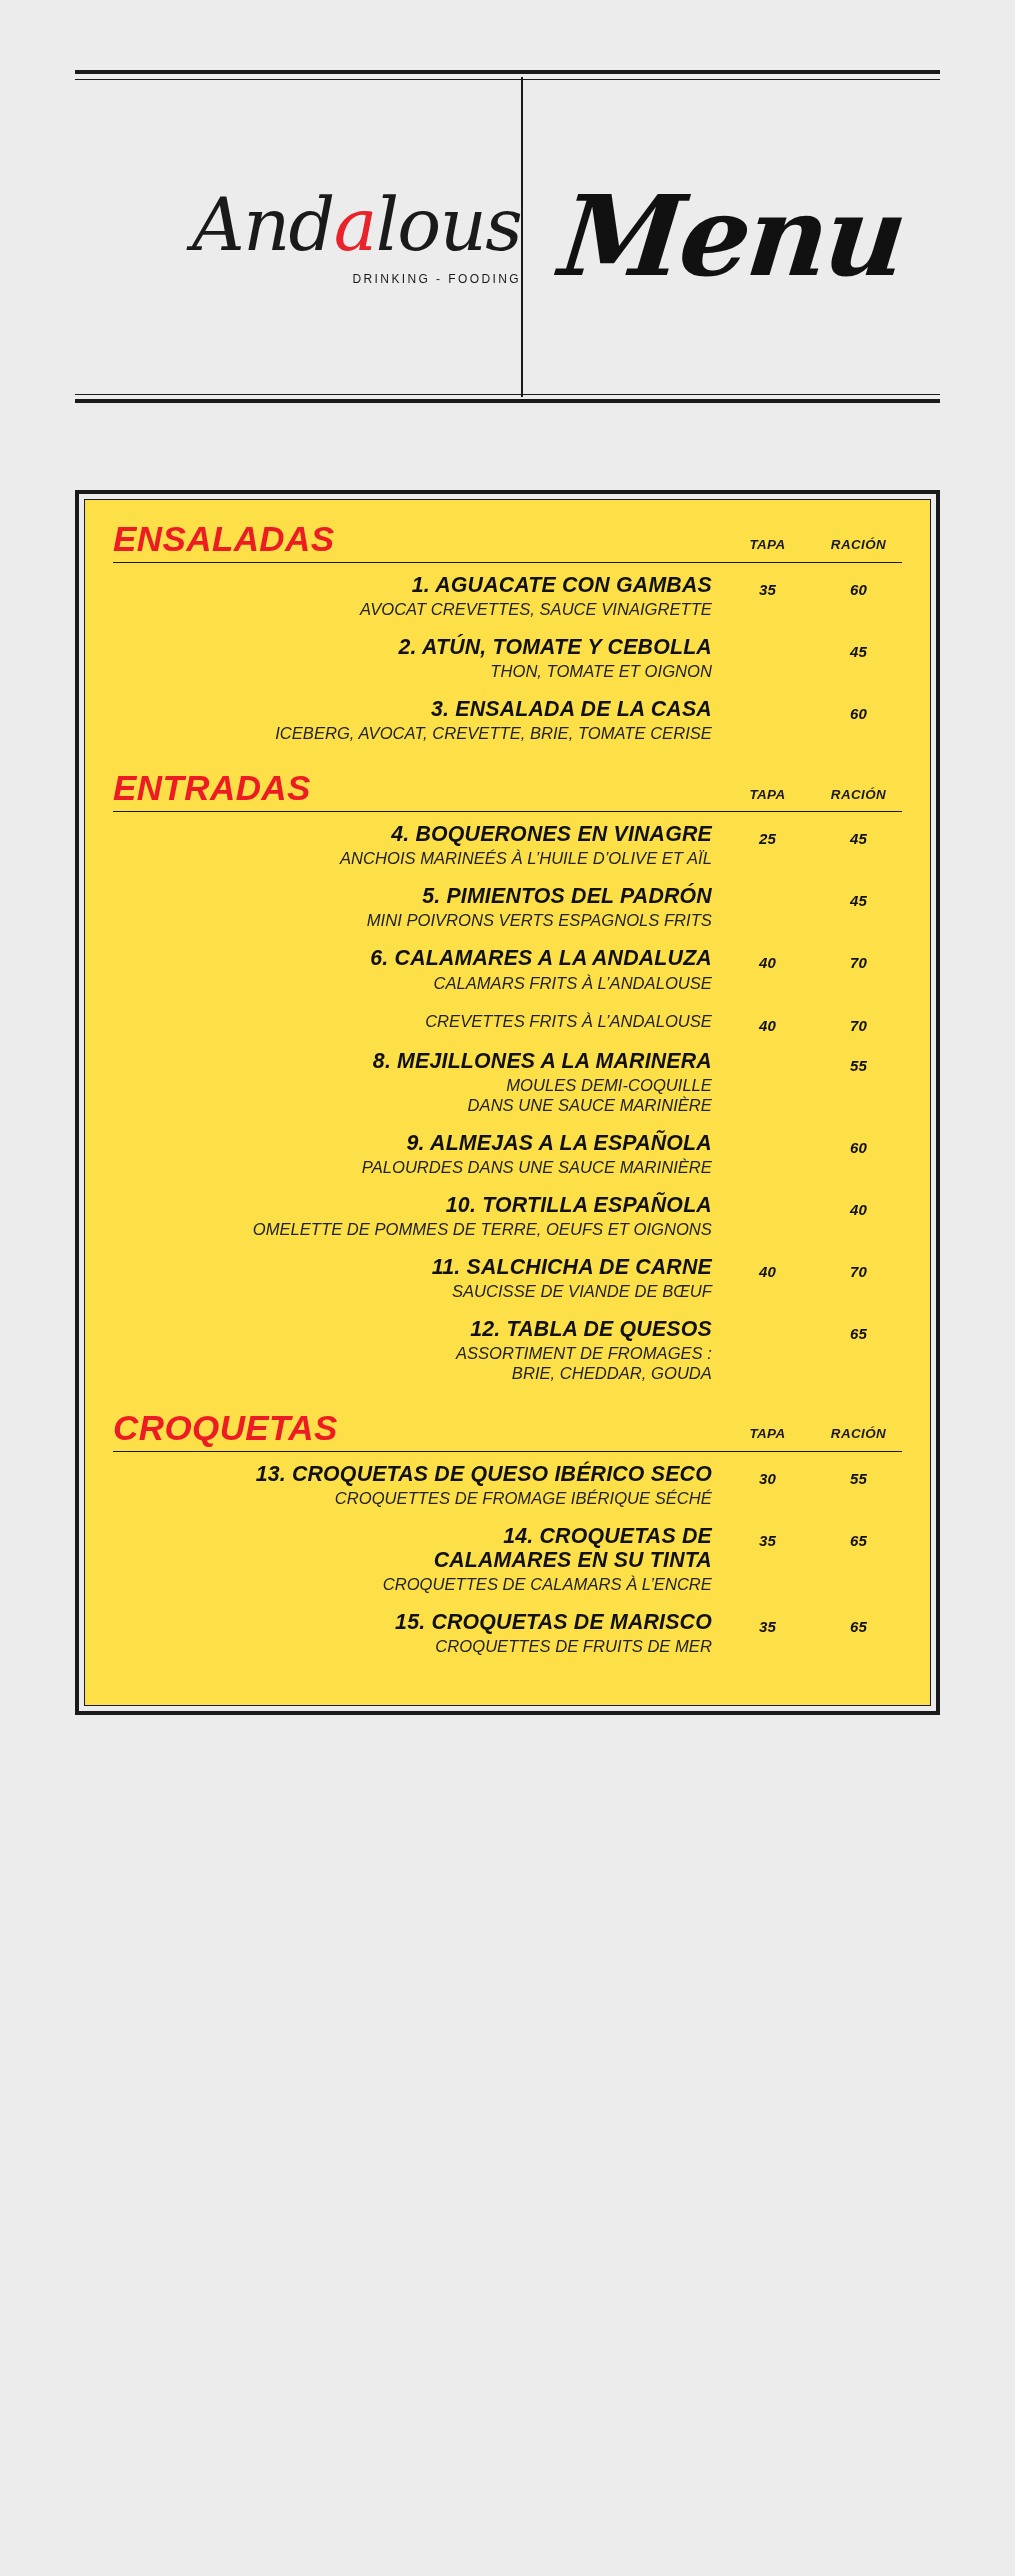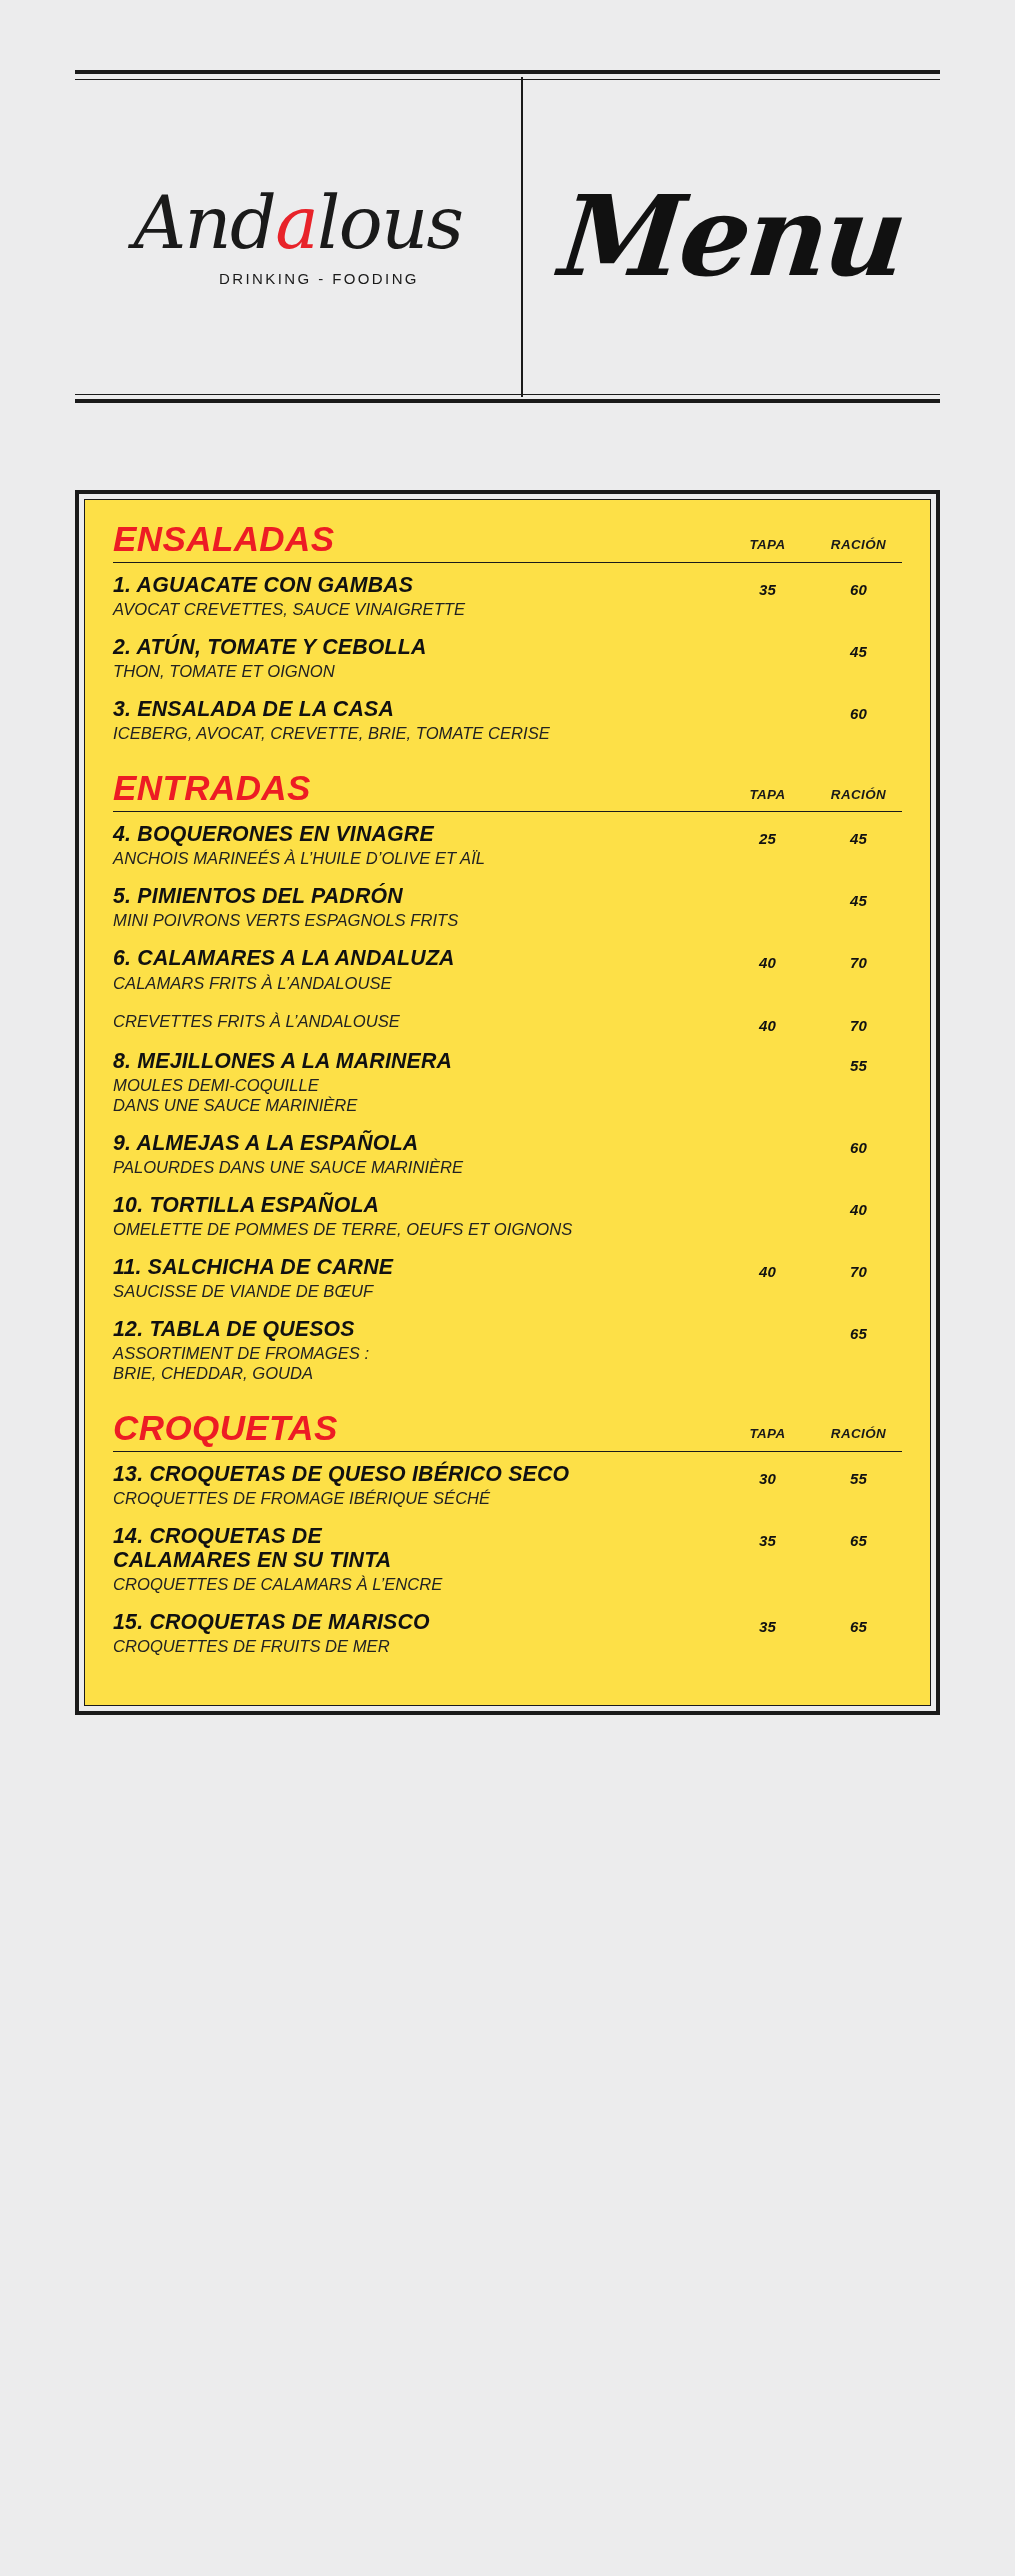--- a/index.html
+++ b/index.html
@@ -44,7 +44,7 @@
     height: 100%;
     display: flex;
     flex-direction: column;
-    align-items: center;
+    align-items: flex-end;
     justify-content: center;
     position: relative;
   }

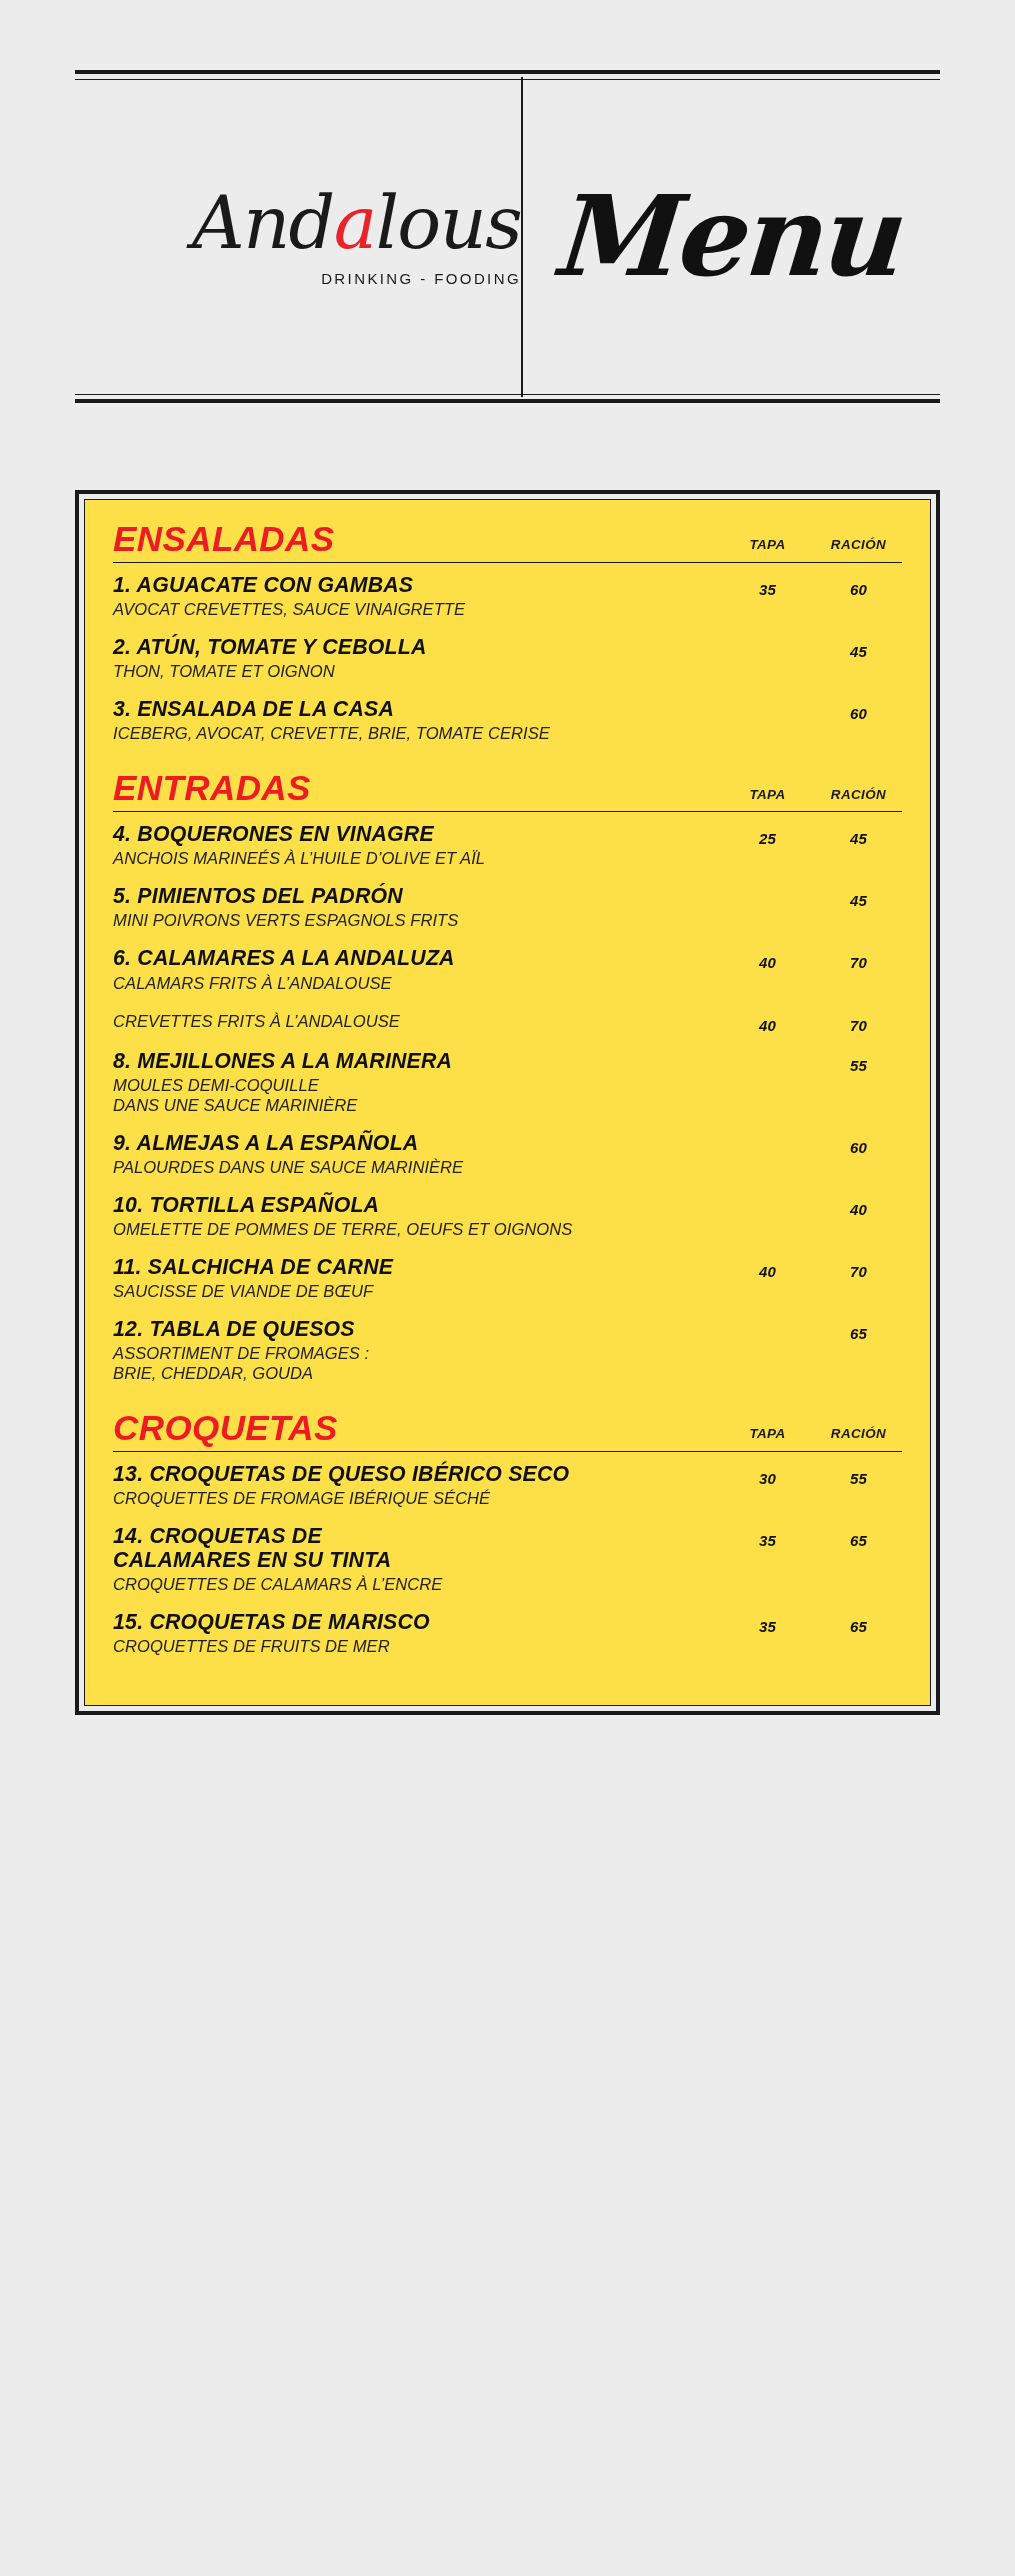--- a/index.html
+++ b/index.html
@@ -60,7 +60,7 @@
   .logo-word .accent { color: #e8232a; }
   .logo-sub {
     font-family: "Liberation Sans", sans-serif;
-    font-size: 15px;
+    font-size: 12px;
     letter-spacing: 2.4px;
     margin-top: 11px;
     margin-left: 42px;

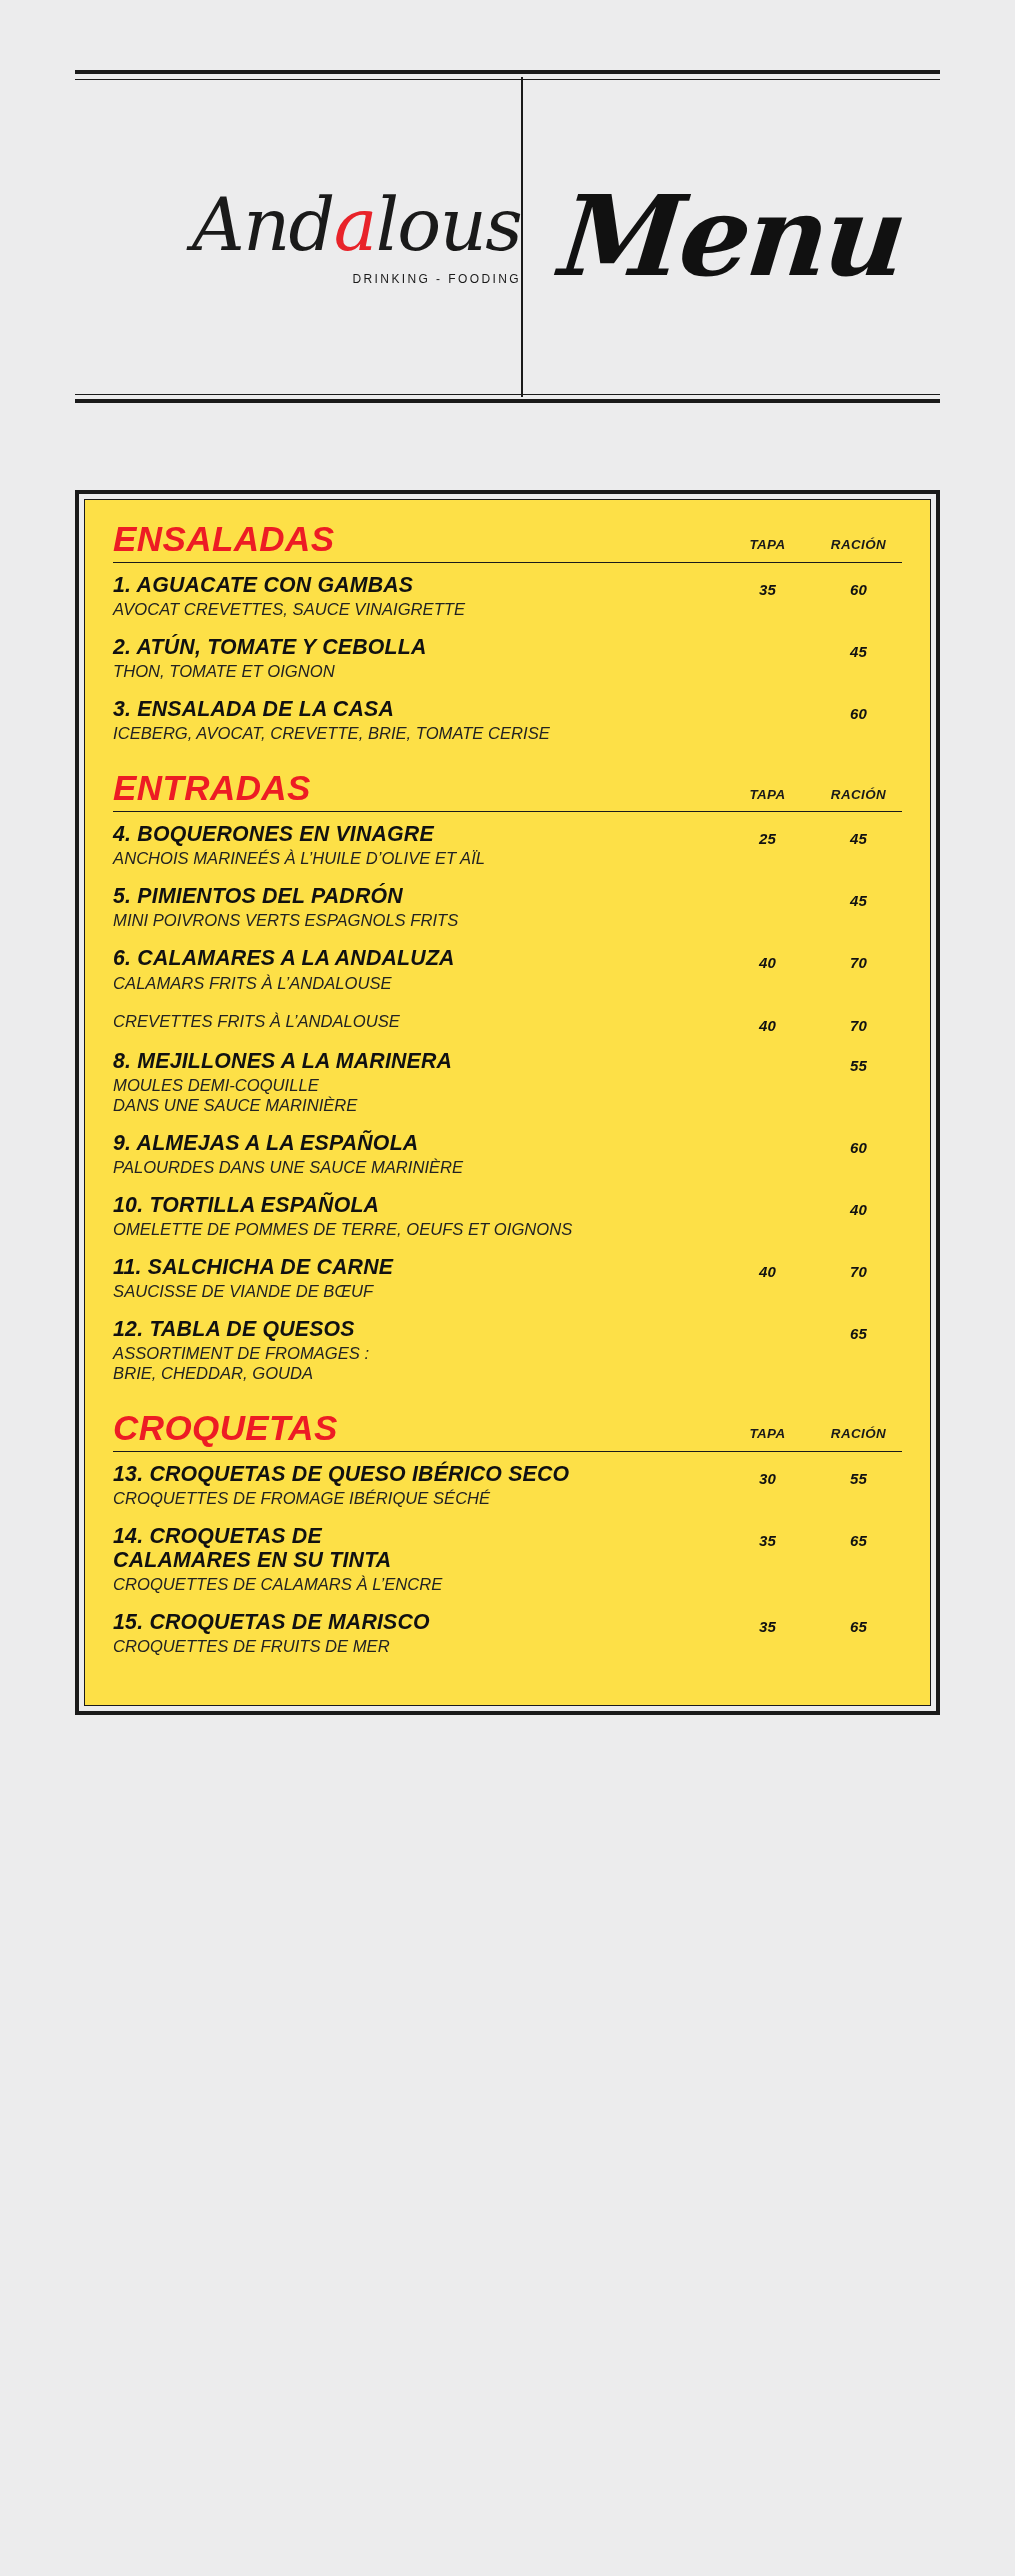--- a/index.html
+++ b/index.html
@@ -141,7 +141,7 @@
     align-items: flex-start;
     margin-bottom: 16px;
   }
-  .item-text { flex: 1; padding-right: 8px; }
+  .item-text { flex: 1; padding-right: 8px; text-align: right; }
   .item-name {
     font-size: 21.3px;
     font-weight: bold;

